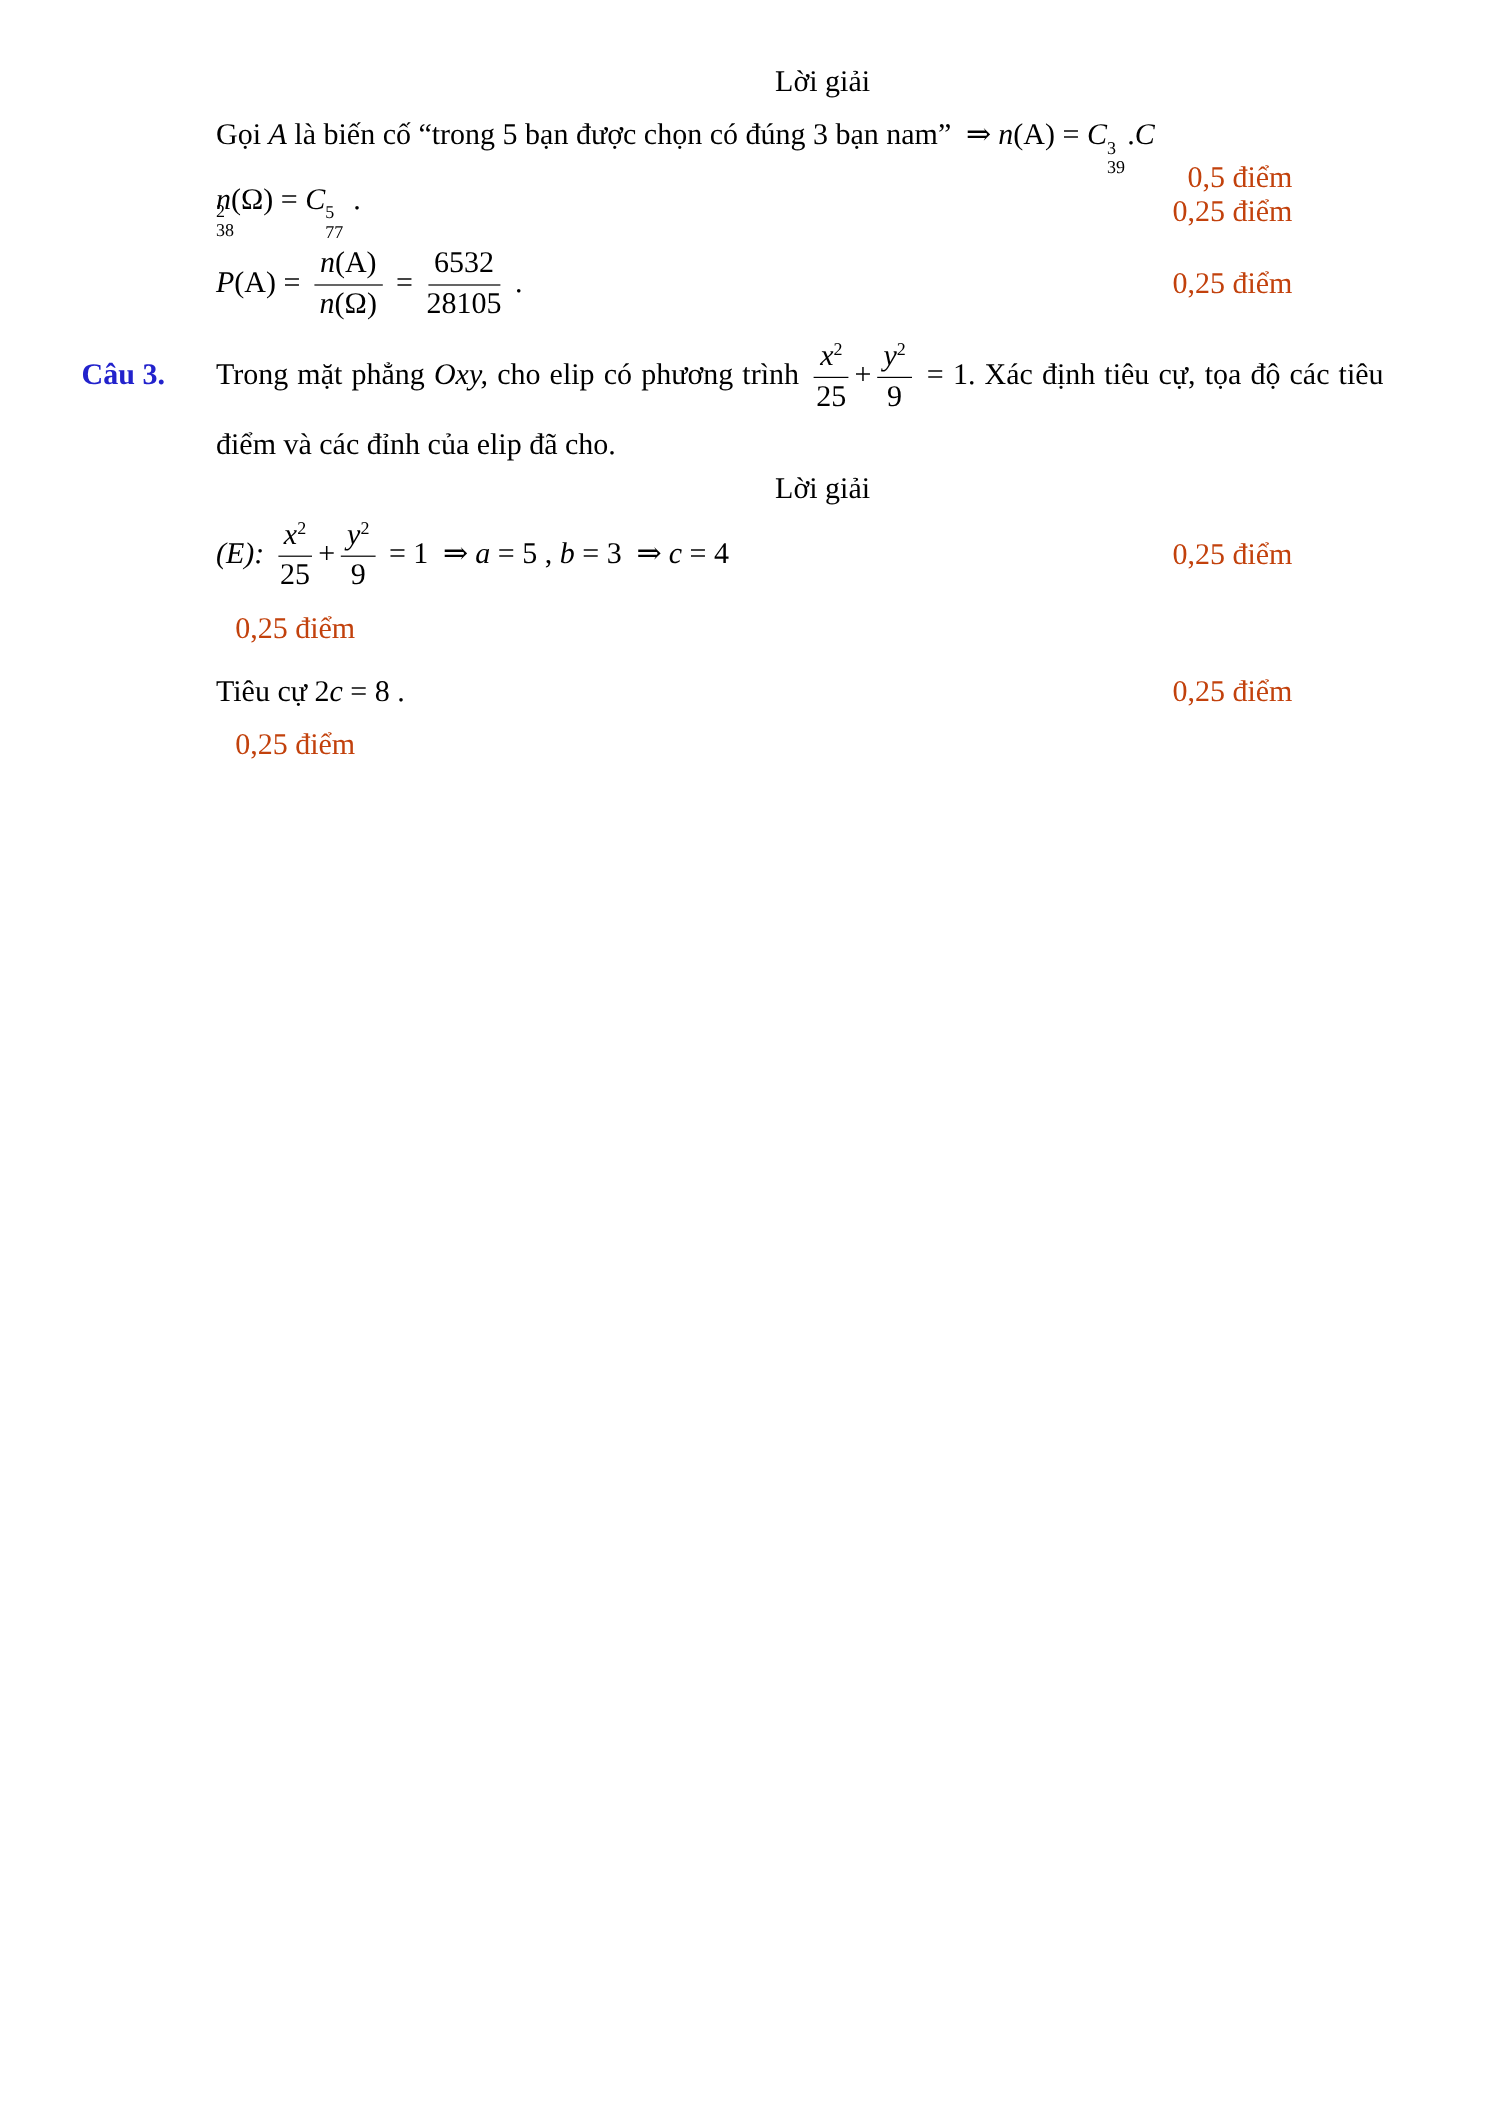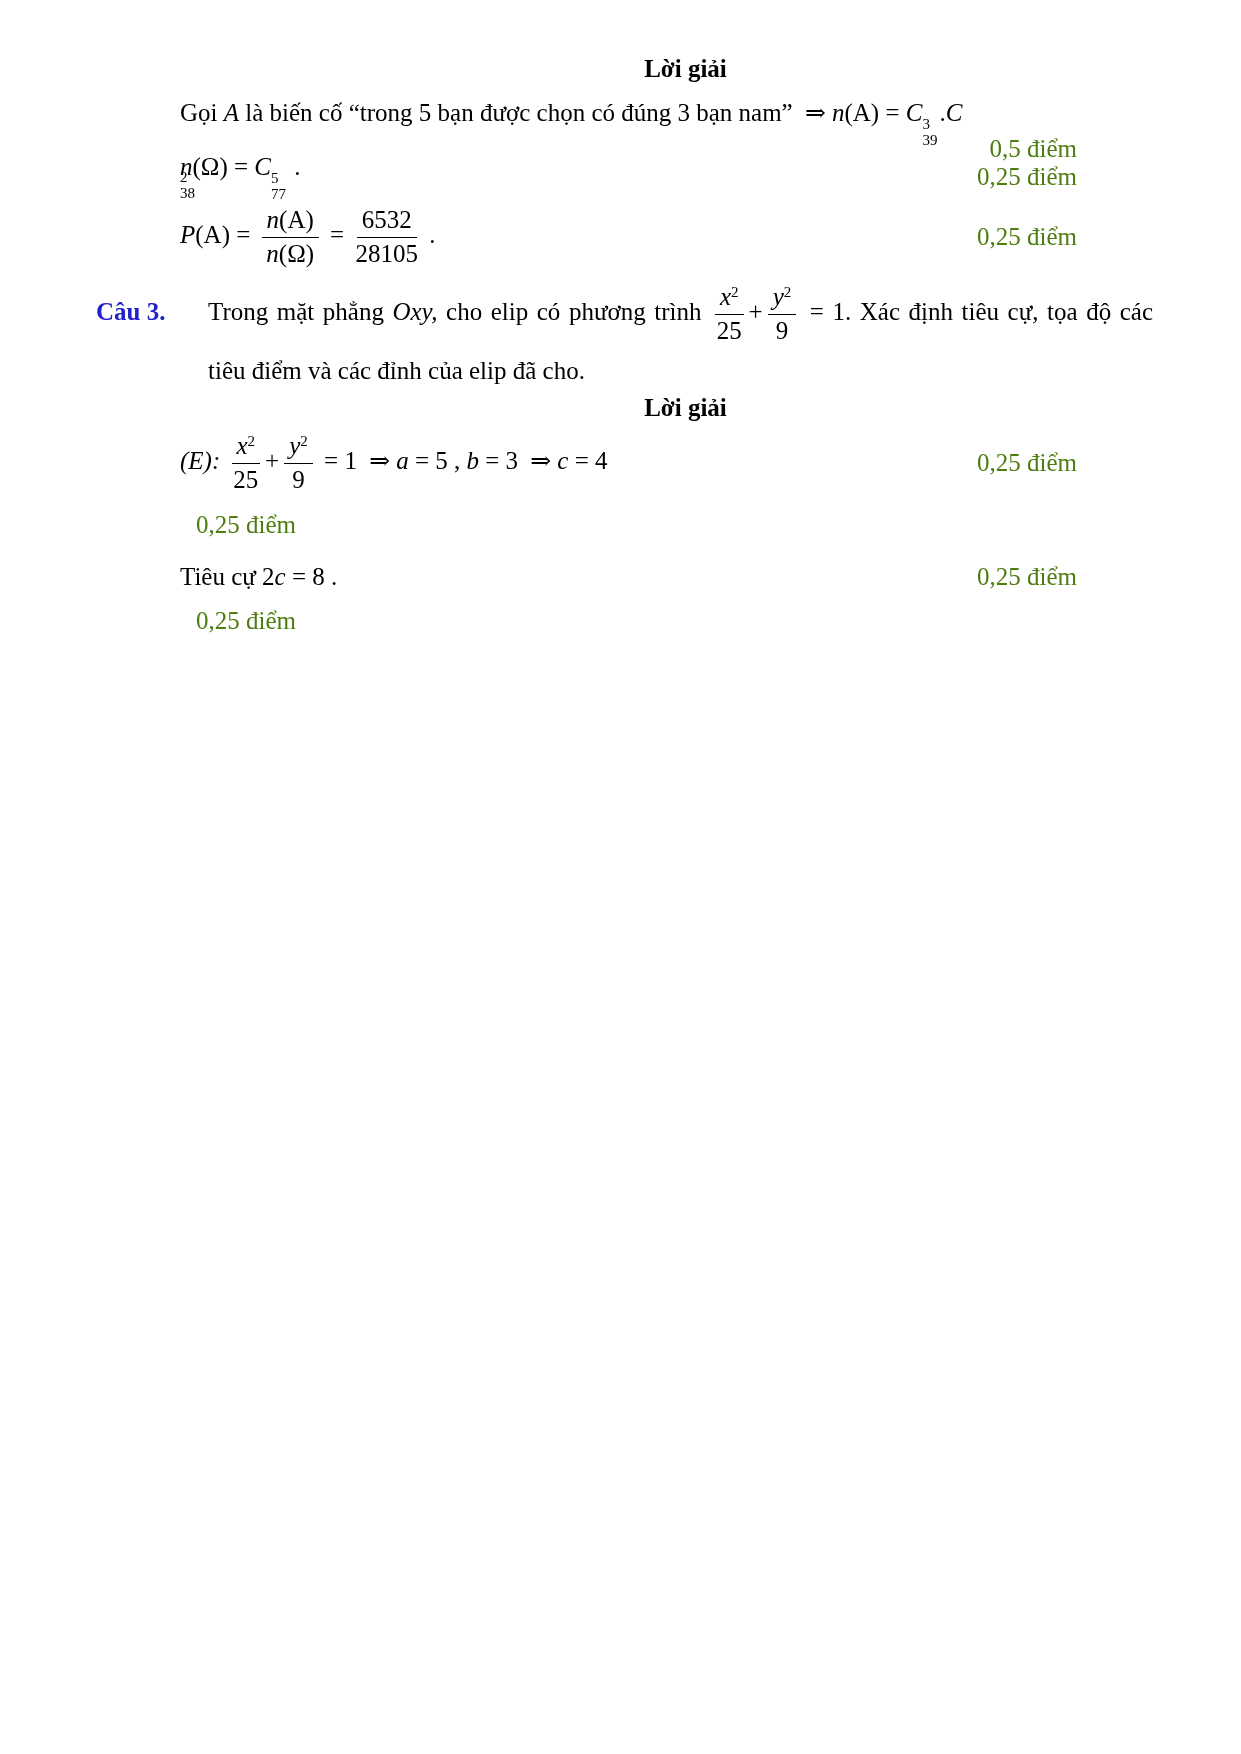--- a/index.html
+++ b/index.html
@@ -8,7 +8,7 @@
           font-size:25px; line-height:1.35; }
 
   .heading { position:absolute; left:0; width:1241px; padding-left:130px; box-sizing:border-box;
-             text-align:center; font-weight:bold; font-size:25px; }
+             text-align:center; font-weight:normal; font-size:25px; }
 
   .row { position:absolute; left:180px; right:164px; display:flex; align-items:center; }
   .content { flex:1 1 auto; }

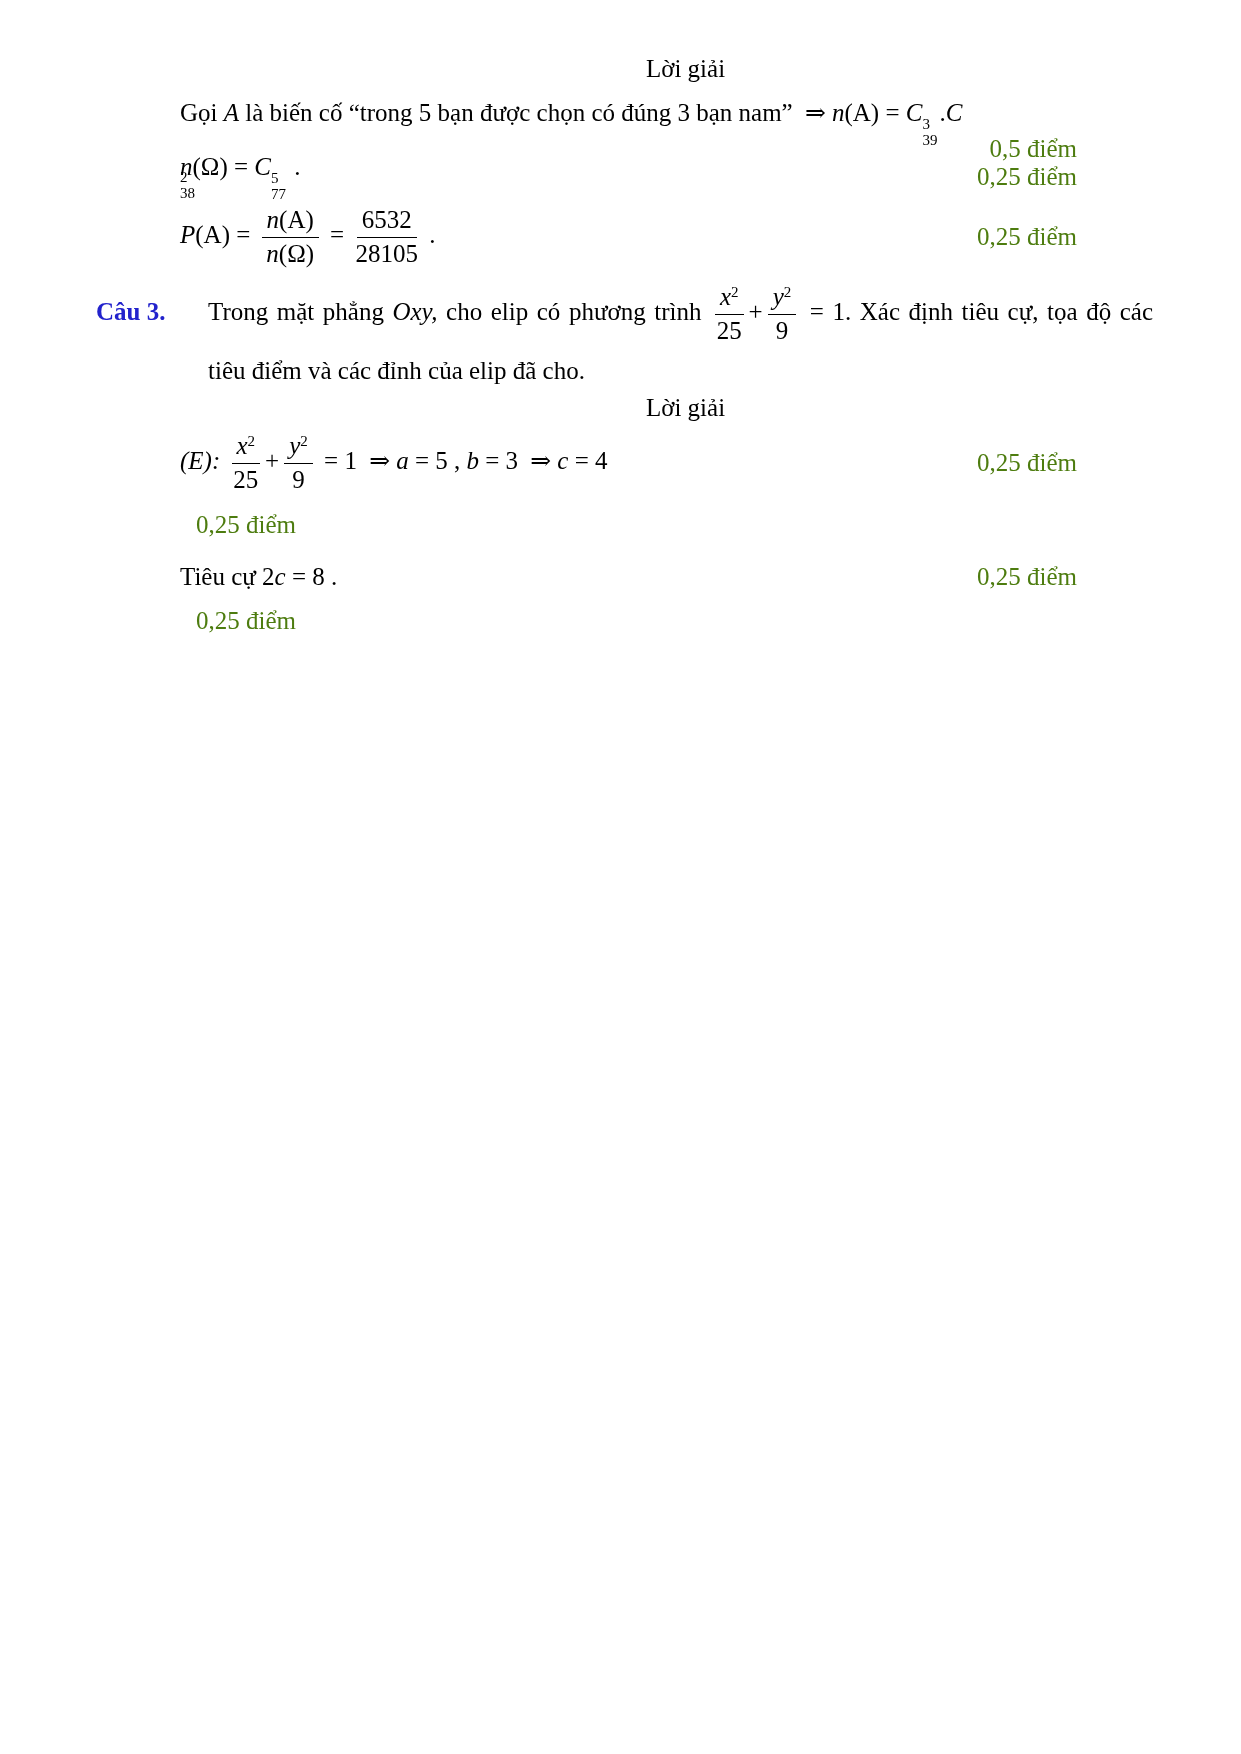--- a/index.html
+++ b/index.html
@@ -12,7 +12,7 @@
 
   .row { position:absolute; left:180px; right:164px; display:flex; align-items:center; }
   .content { flex:1 1 auto; }
-  .score { flex:0 0 auto; margin-left:16px; color:#4d7c0f; white-space:nowrap; }
+  .score { flex:0 0 auto; margin-left:16px; color:#c2410c; white-space:nowrap; }
 
   .mi { font-style:italic; }
   .arrow { margin:0 6px; }

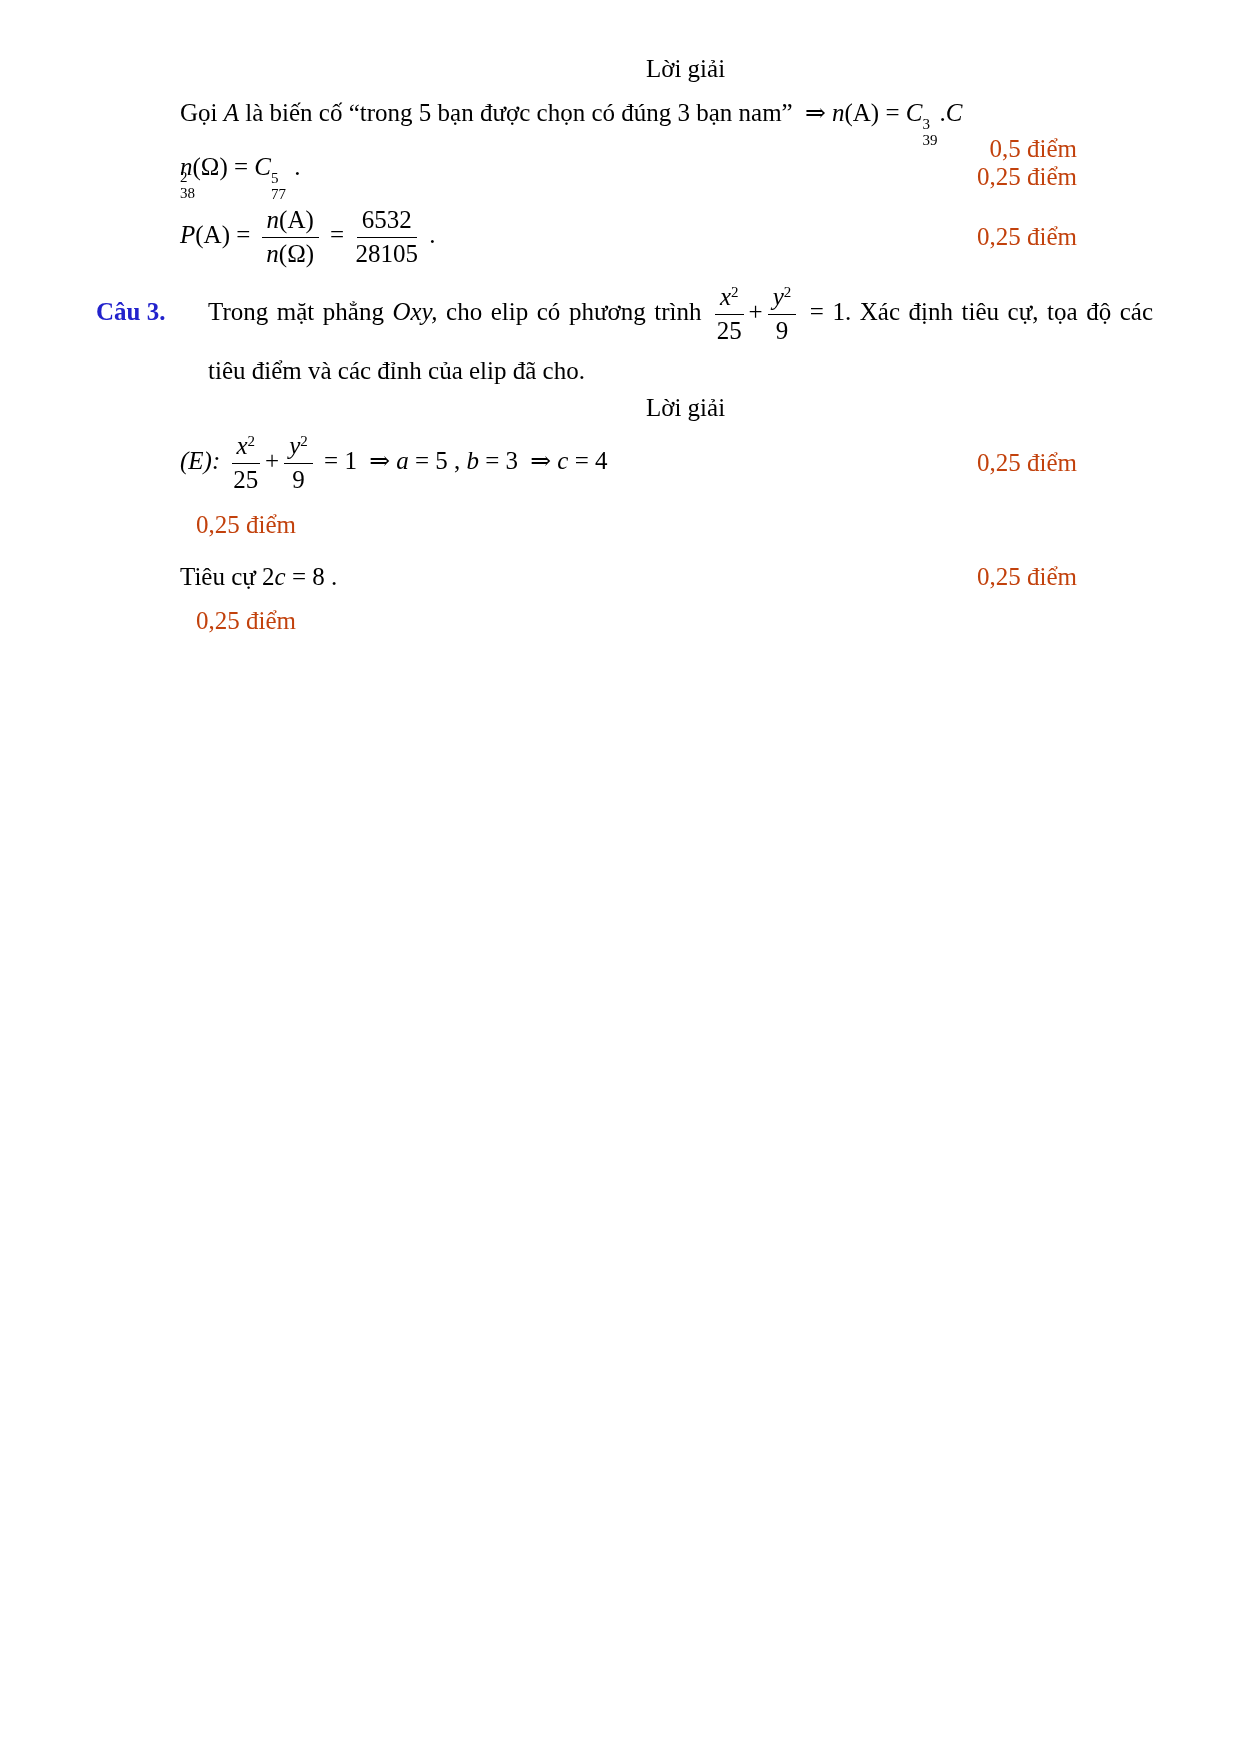--- a/index.html
+++ b/index.html
@@ -30,7 +30,7 @@
   .fsup { font-size:15px; vertical-align:0.55em; line-height:0; }
 
   
-  .q3 { position:absolute; left:68px; right:88px; display:flex; align-items:baseline;margin-left:28px; }
+  .q3 { position:absolute; left:68px; right:88px; display:flex; align-items:baseline; }
   .qlabel { flex:0 0 112px; font-weight:bold; color:#2222cc; }
   .stem { flex:1 1 auto; text-align:justify; line-height:2.0; }
 </style>

